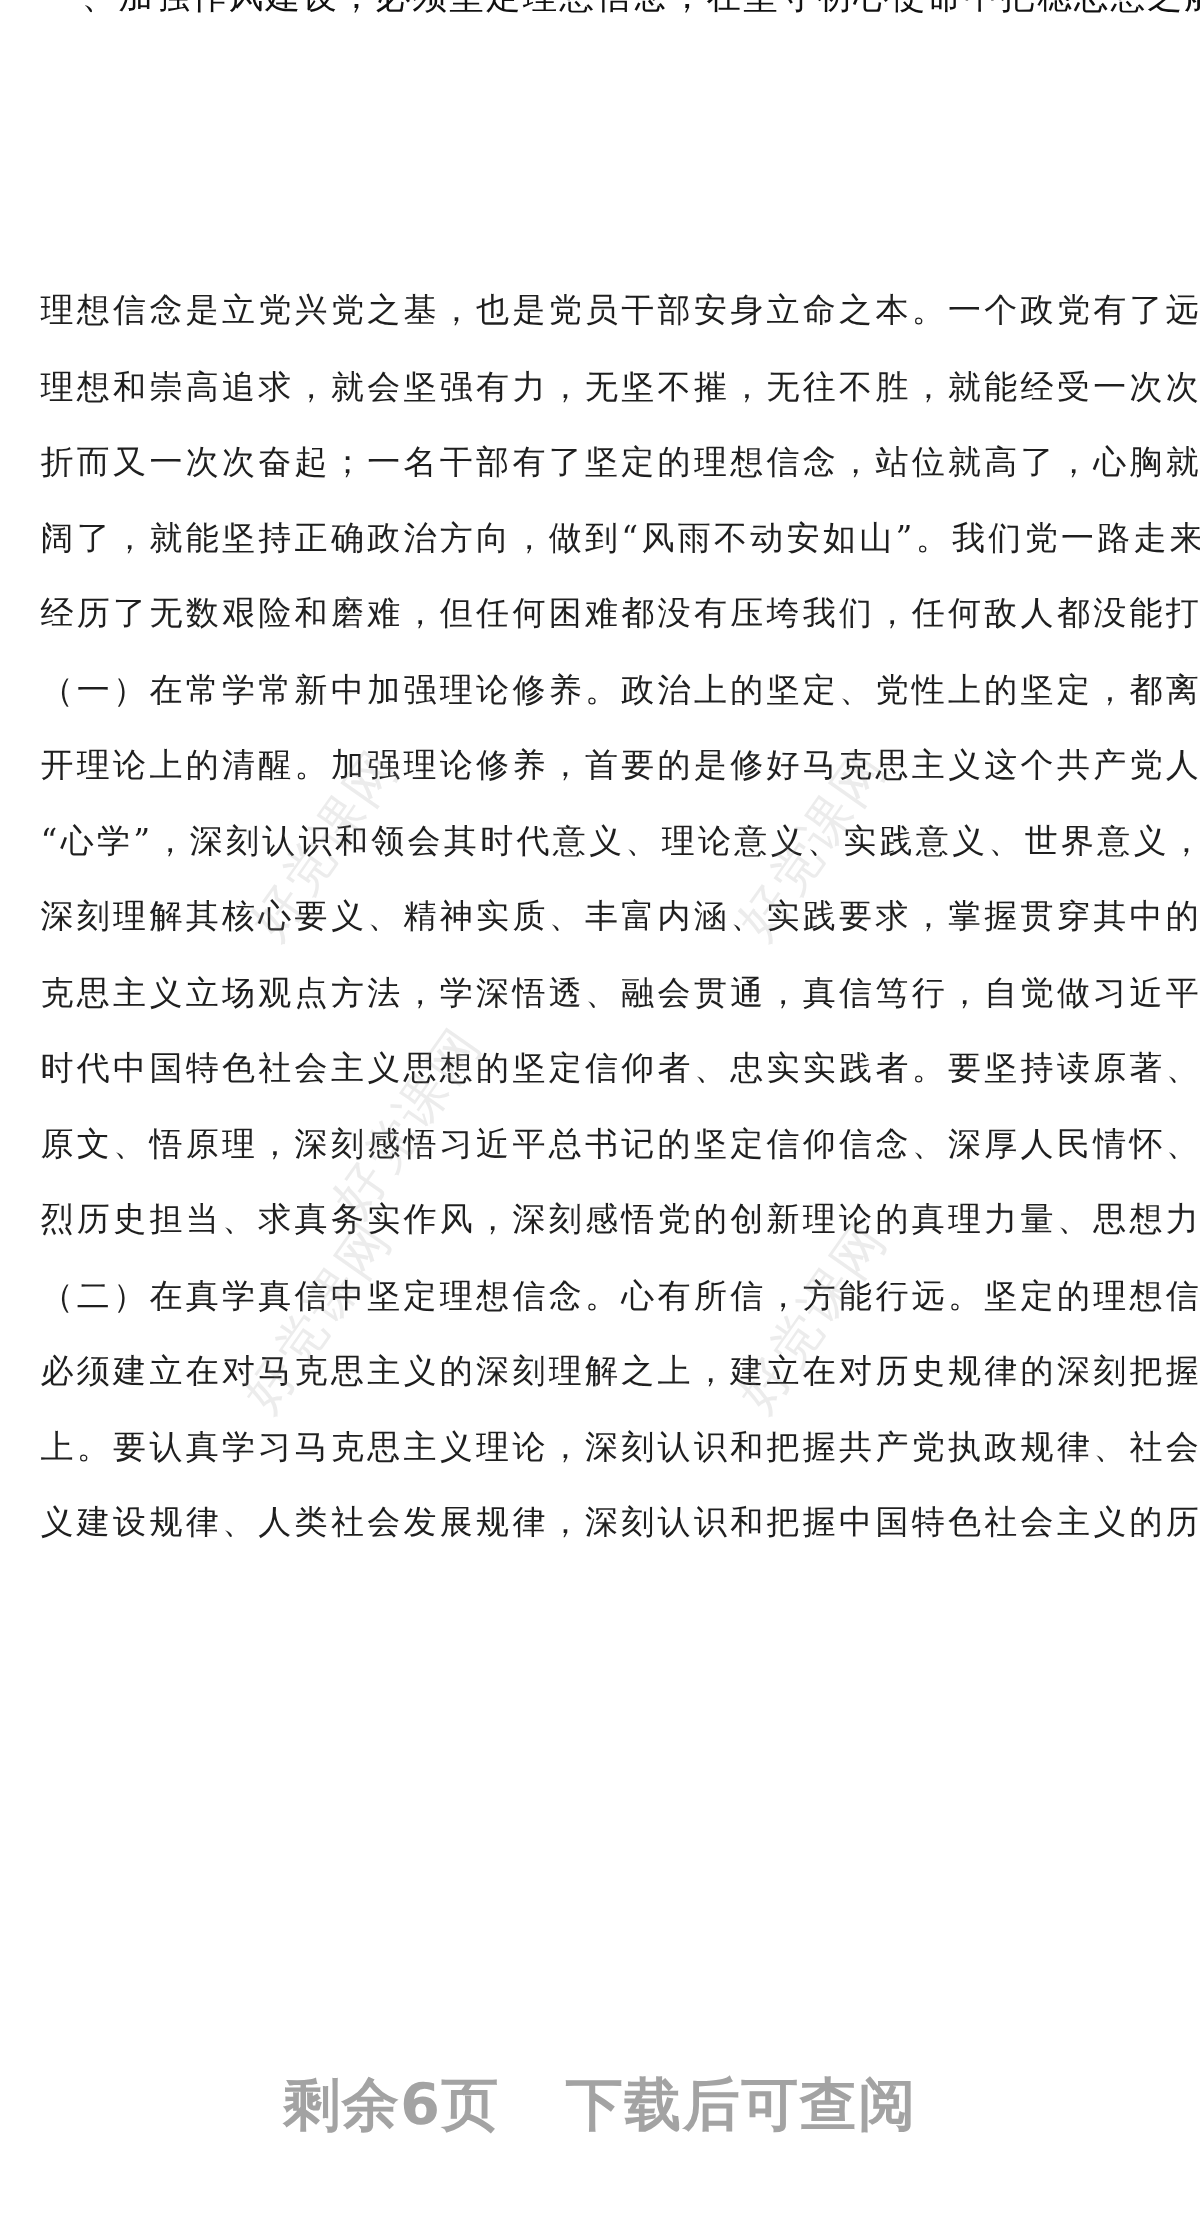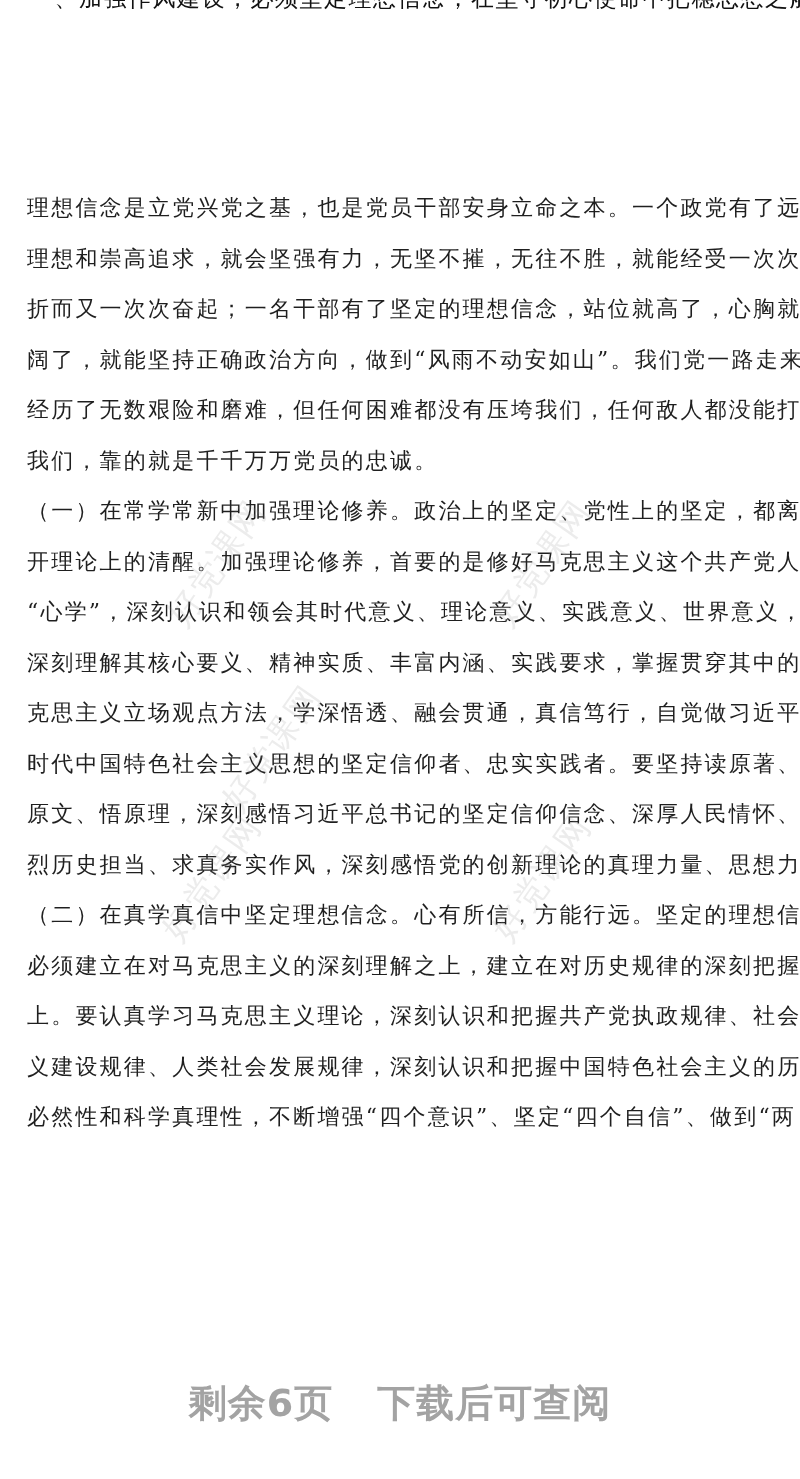--- a/index.html
+++ b/index.html
@@ -86,7 +86,6 @@
     <div class="line">折而又一次次奋起；一名干部有了坚定的理想信念，站位就高了，心胸就开</div>
     <div class="line">阔了，就能坚持正确政治方向，做到“风雨不动安如山”。我们党一路走来，</div>
     <div class="line">经历了无数艰险和磨难，但任何困难都没有压垮我们，任何敌人都没能打倒</div>
-    <div class="line">我们，靠的就是千千万万党员的忠诚。</div>
     <div class="line">（一）在常学常新中加强理论修养。政治上的坚定、党性上的坚定，都离不</div>
     <div class="line">开理论上的清醒。加强理论修养，首要的是修好马克思主义这个共产党人的</div>
     <div class="line">“心学”，深刻认识和领会其时代意义、理论意义、实践意义、世界意义，</div>

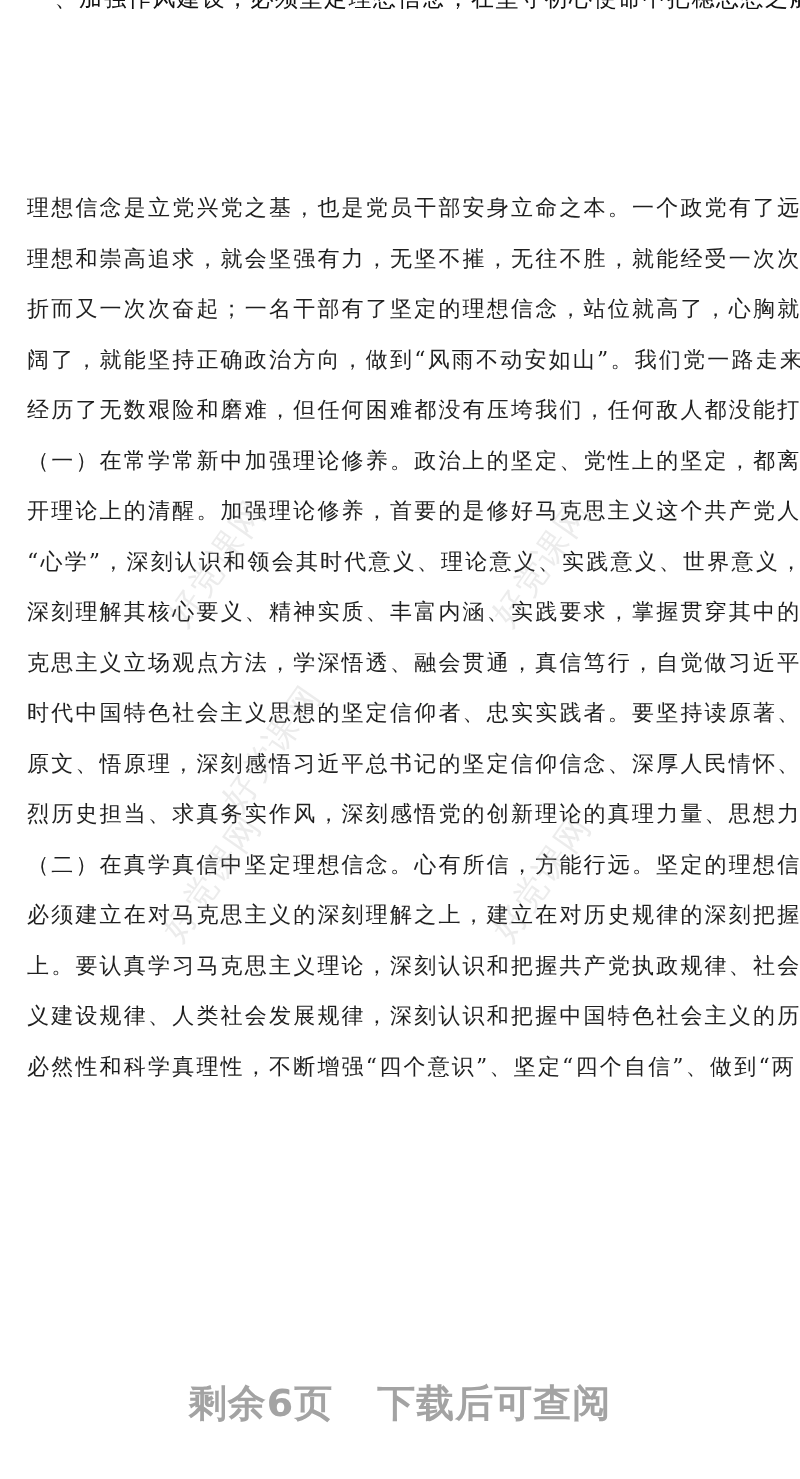--- a/index.html
+++ b/index.html
@@ -98,7 +98,6 @@
     <div class="line">必须建立在对马克思主义的深刻理解之上，建立在对历史规律的深刻把握之</div>
     <div class="line">上。要认真学习马克思主义理论，深刻认识和把握共产党执政规律、社会主</div>
     <div class="line">义建设规律、人类社会发展规律，深刻认识和把握中国特色社会主义的历史</div>
-    <div class="line">必然性和科学真理性，不断增强“四个意识”、坚定“四个自信”、做到“两</div>
   </div>
 
   <div class="watermark" style="left:145px; top:540px;">好党课网</div>

